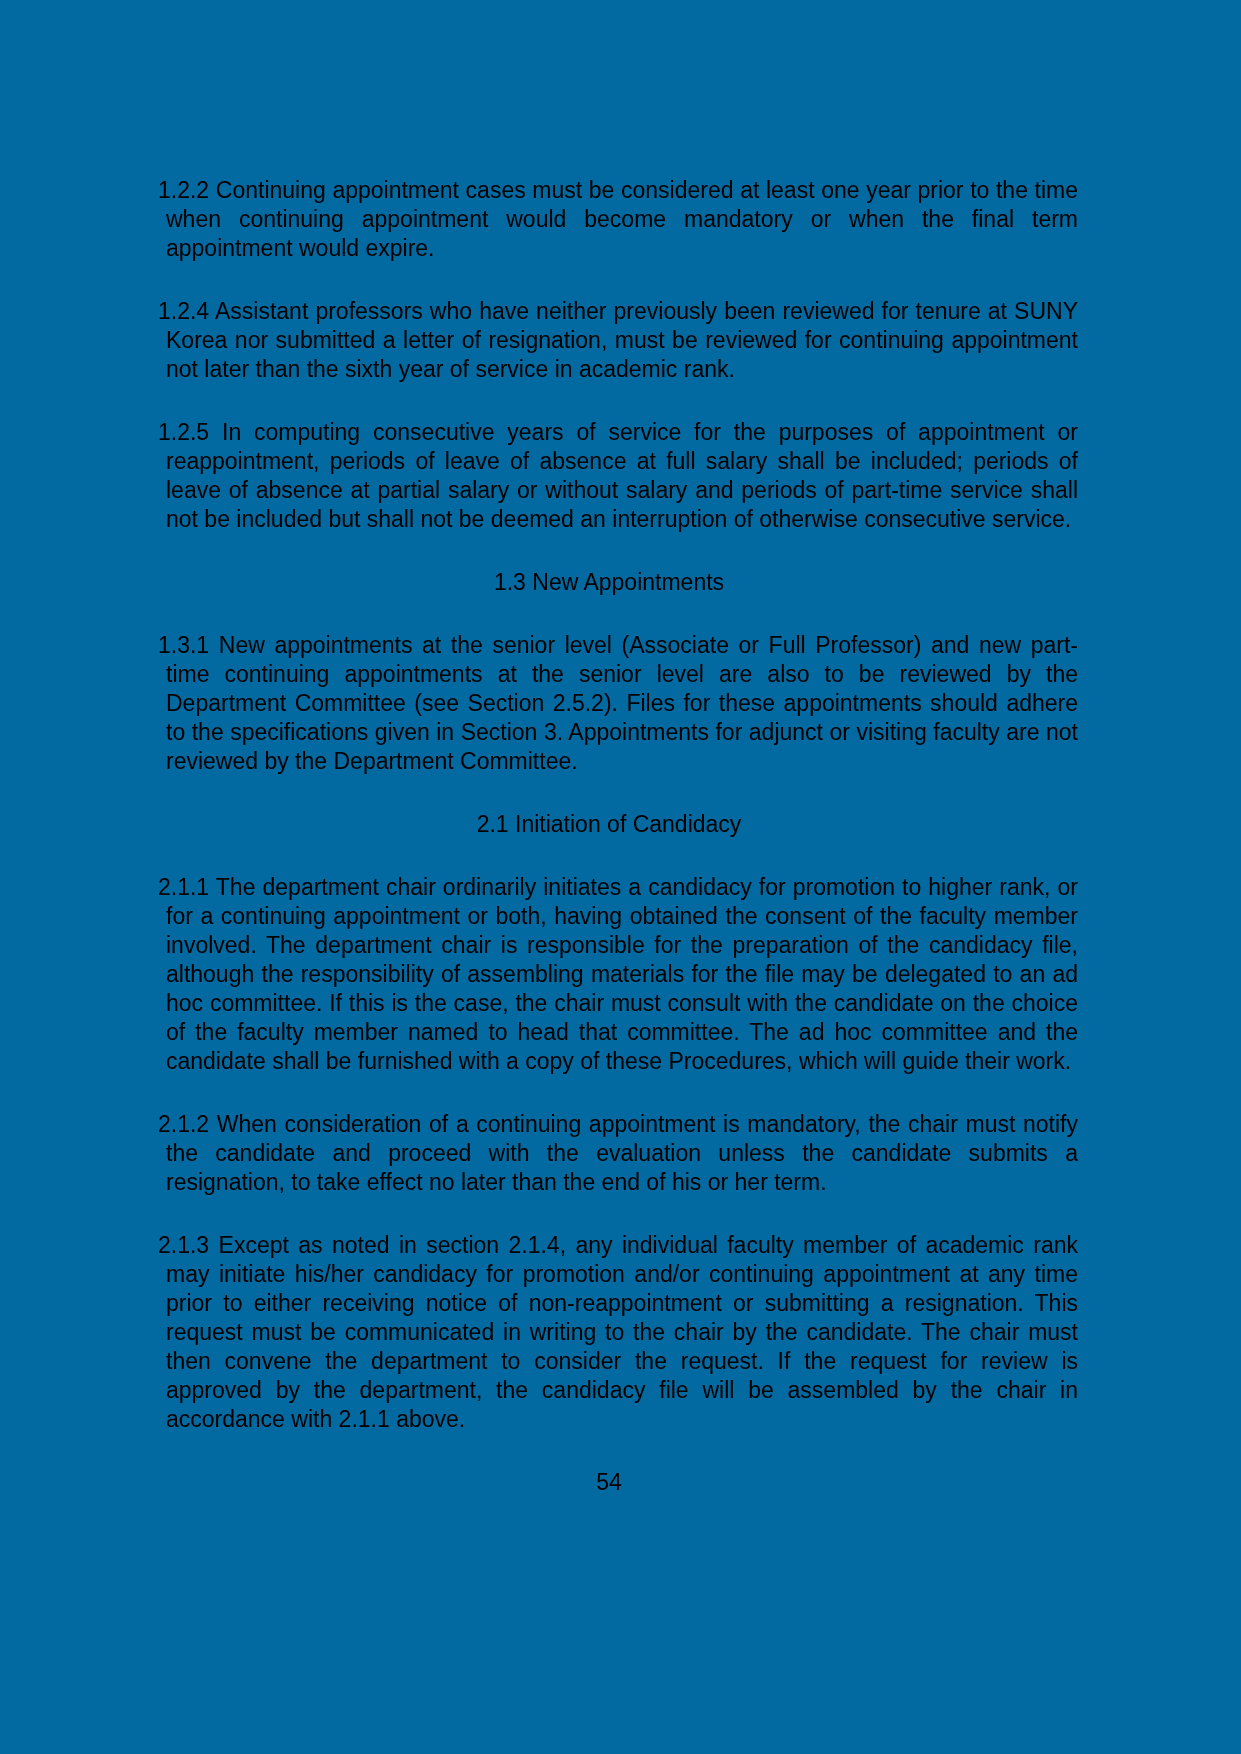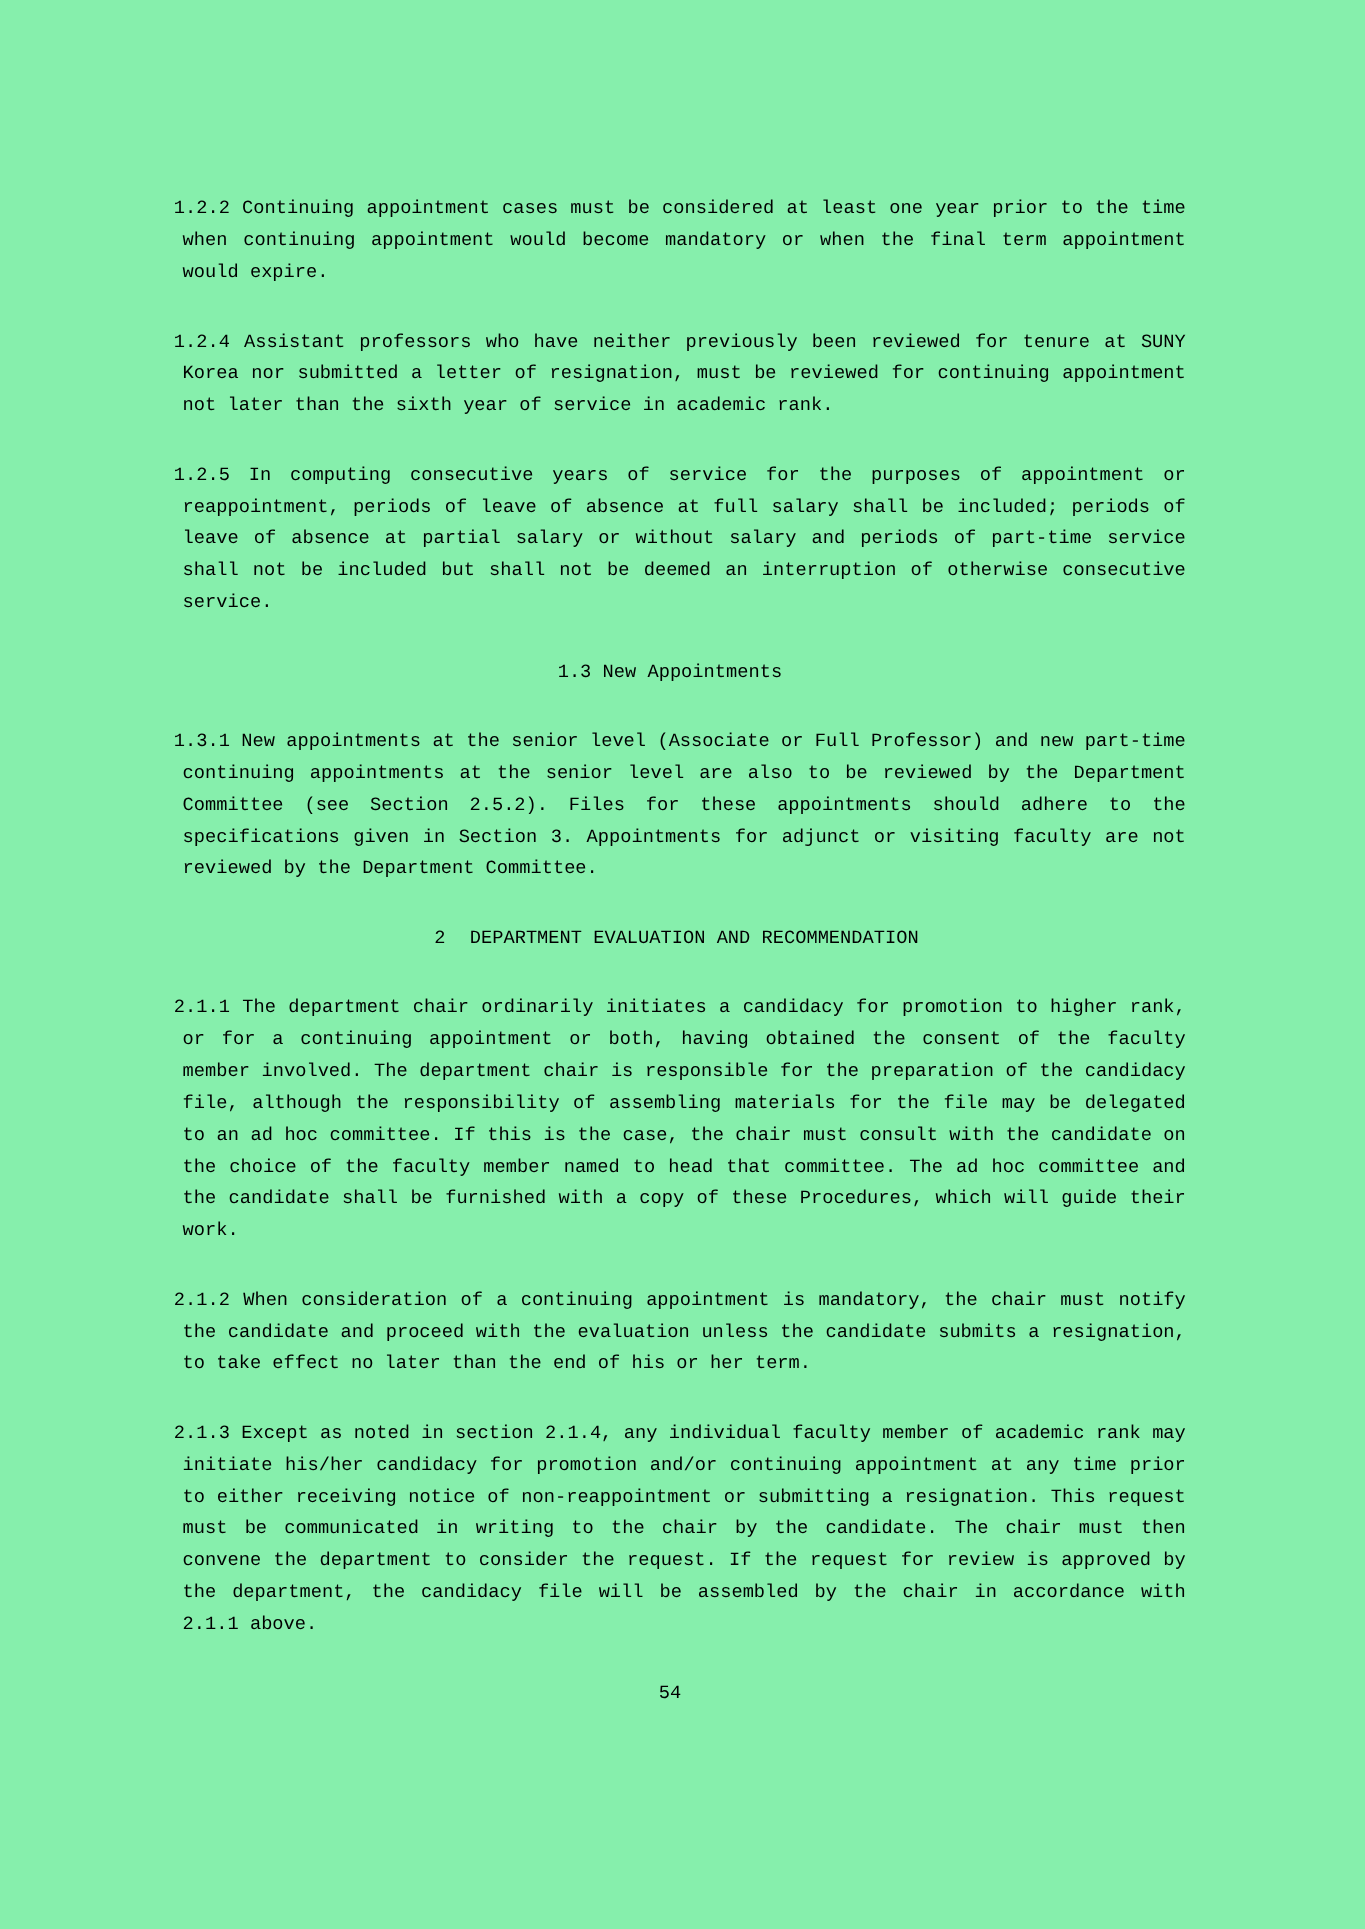--- a/index.html
+++ b/index.html
@@ -11,10 +11,10 @@
     position: relative;
     width: 1241px;
     height: 1754px;
-    background: #86efac;
+    background: #0369a1;
     color: #000000;
-    font-family: Liberation Mono, monospace;
-    font-size: 17px;
+    font-family: Liberation Sans, sans-serif;
+    font-size: 23px;
     line-height: 29px;
     overflow: hidden;
   }

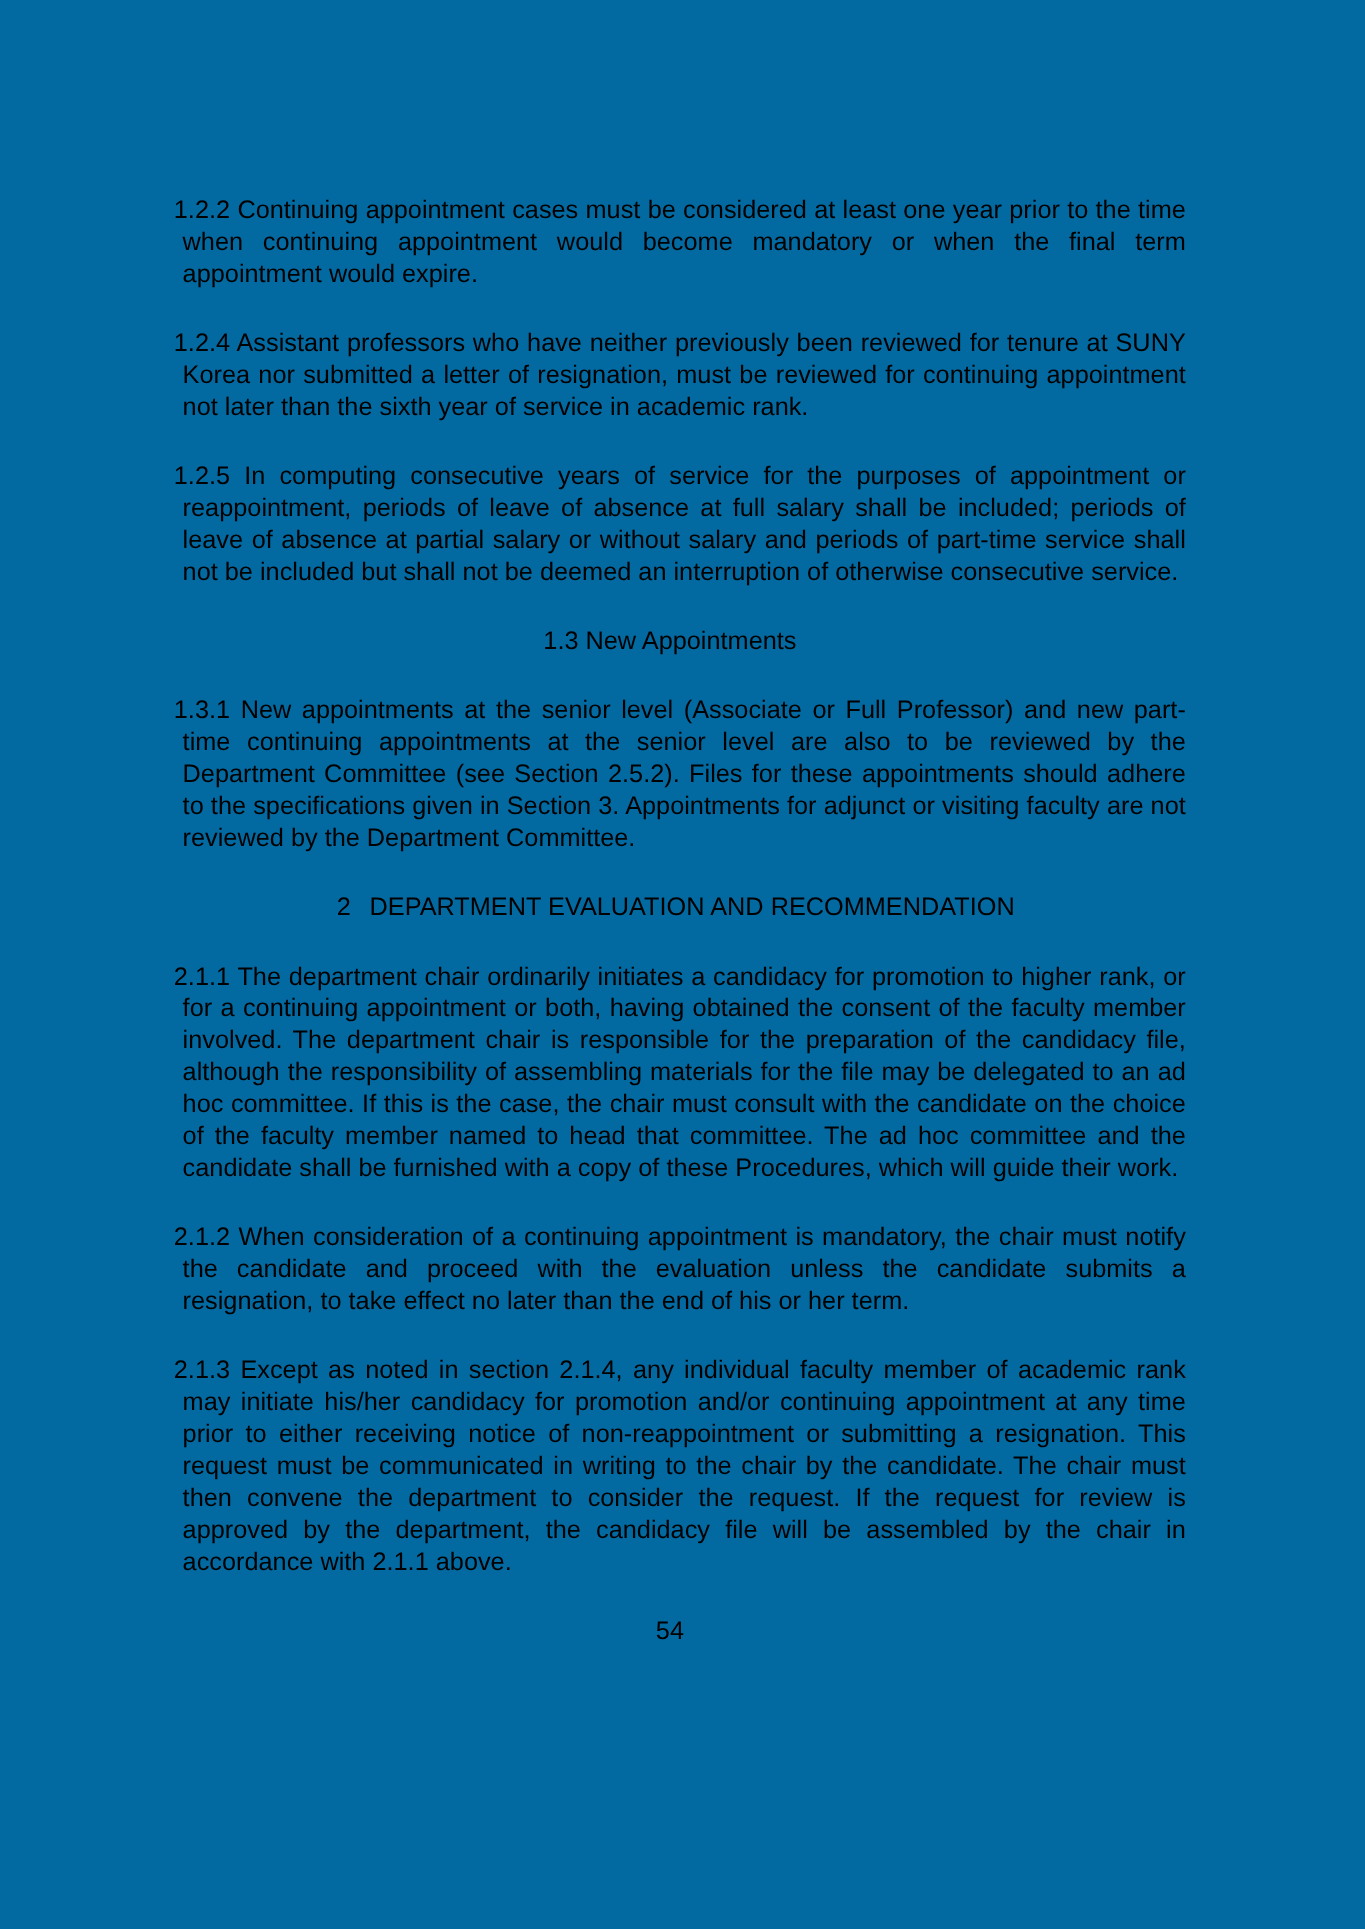--- a/index.html
+++ b/index.html
@@ -78,10 +78,6 @@
       <span>New appointments at the senior level (Associate or Full Professor) and new part-time continuing appointments at the senior level are also to be reviewed by the Department Committee (see Section 2.5.2). Files for these appointments should adhere to the specifications given in Section 3. Appointments for adjunct or visiting faculty are not reviewed by the Department Committee.</span>
     </p>
 
-    <p class="heading1">
-      <span class="num">2</span>
-      <span>DEPARTMENT EVALUATION AND RECOMMENDATION</span>
-    </p>
 
 
     <p class="para">

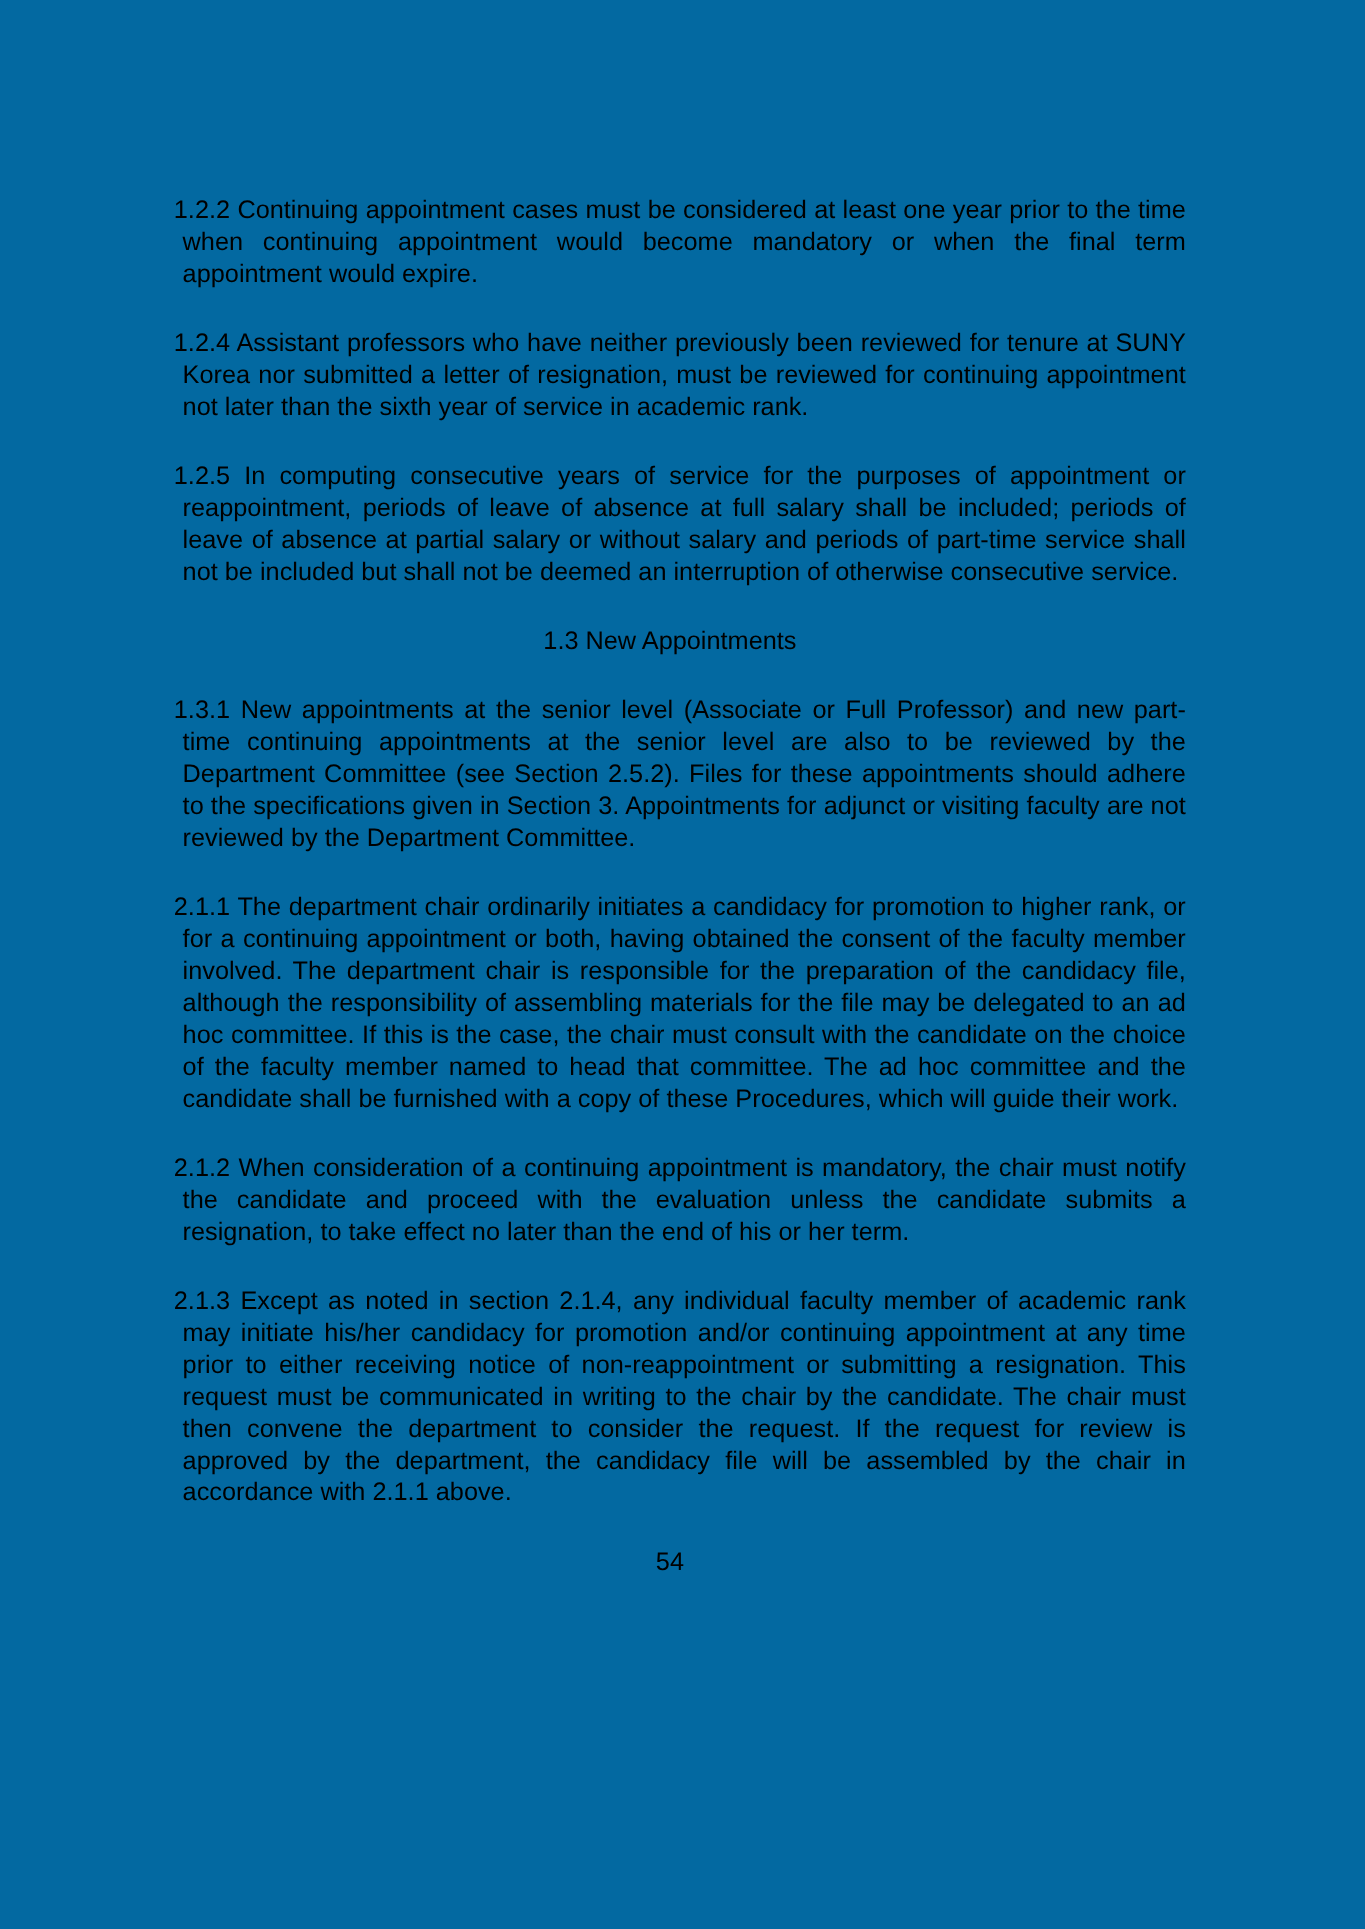--- a/index.html
+++ b/index.html
@@ -79,6 +79,10 @@
     </p>
 
 
+    <p class="heading2">
+      <span class="num">2.1</span>
+      <span>Initiation of Candidacy</span>
+    </p>
 
     <p class="para">
       <span class="num">2.1.1</span>

